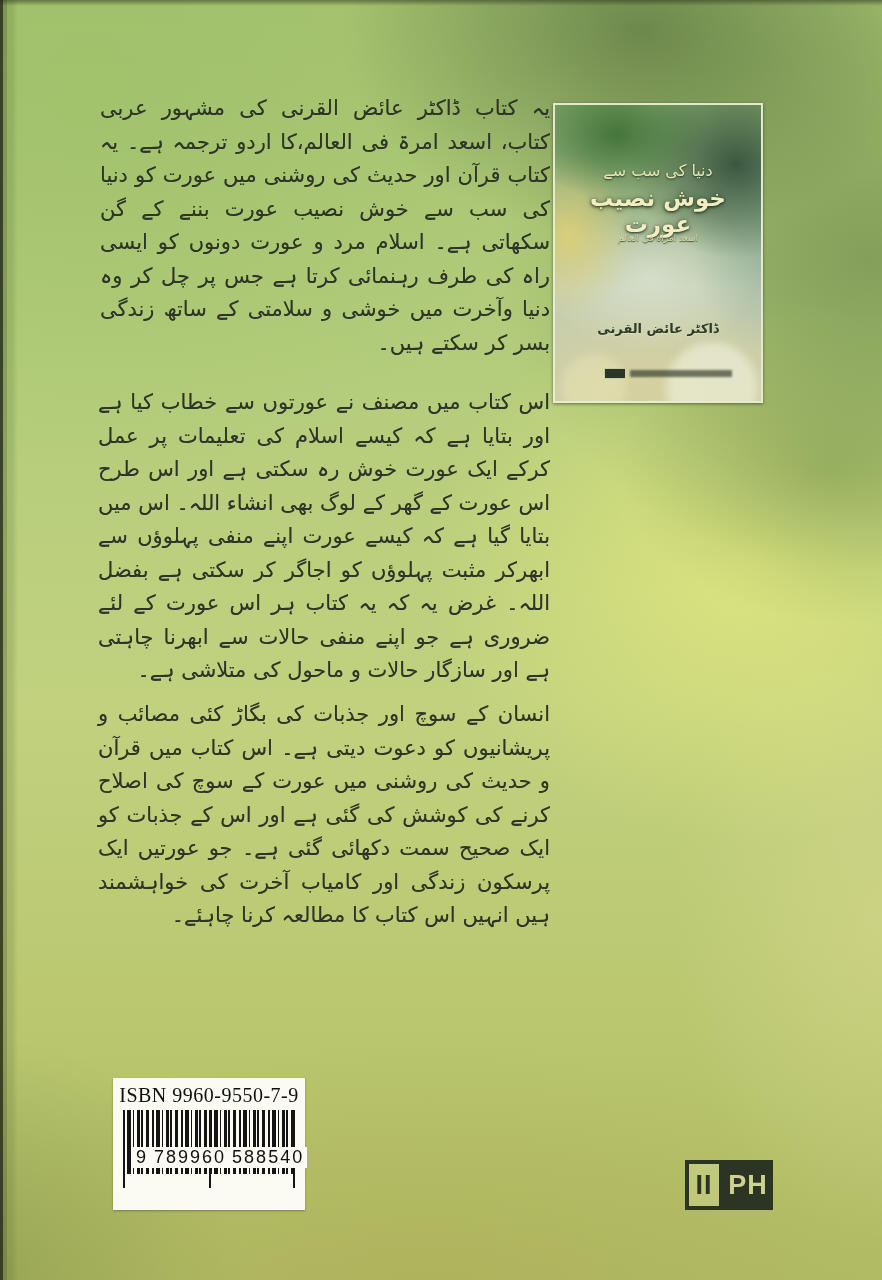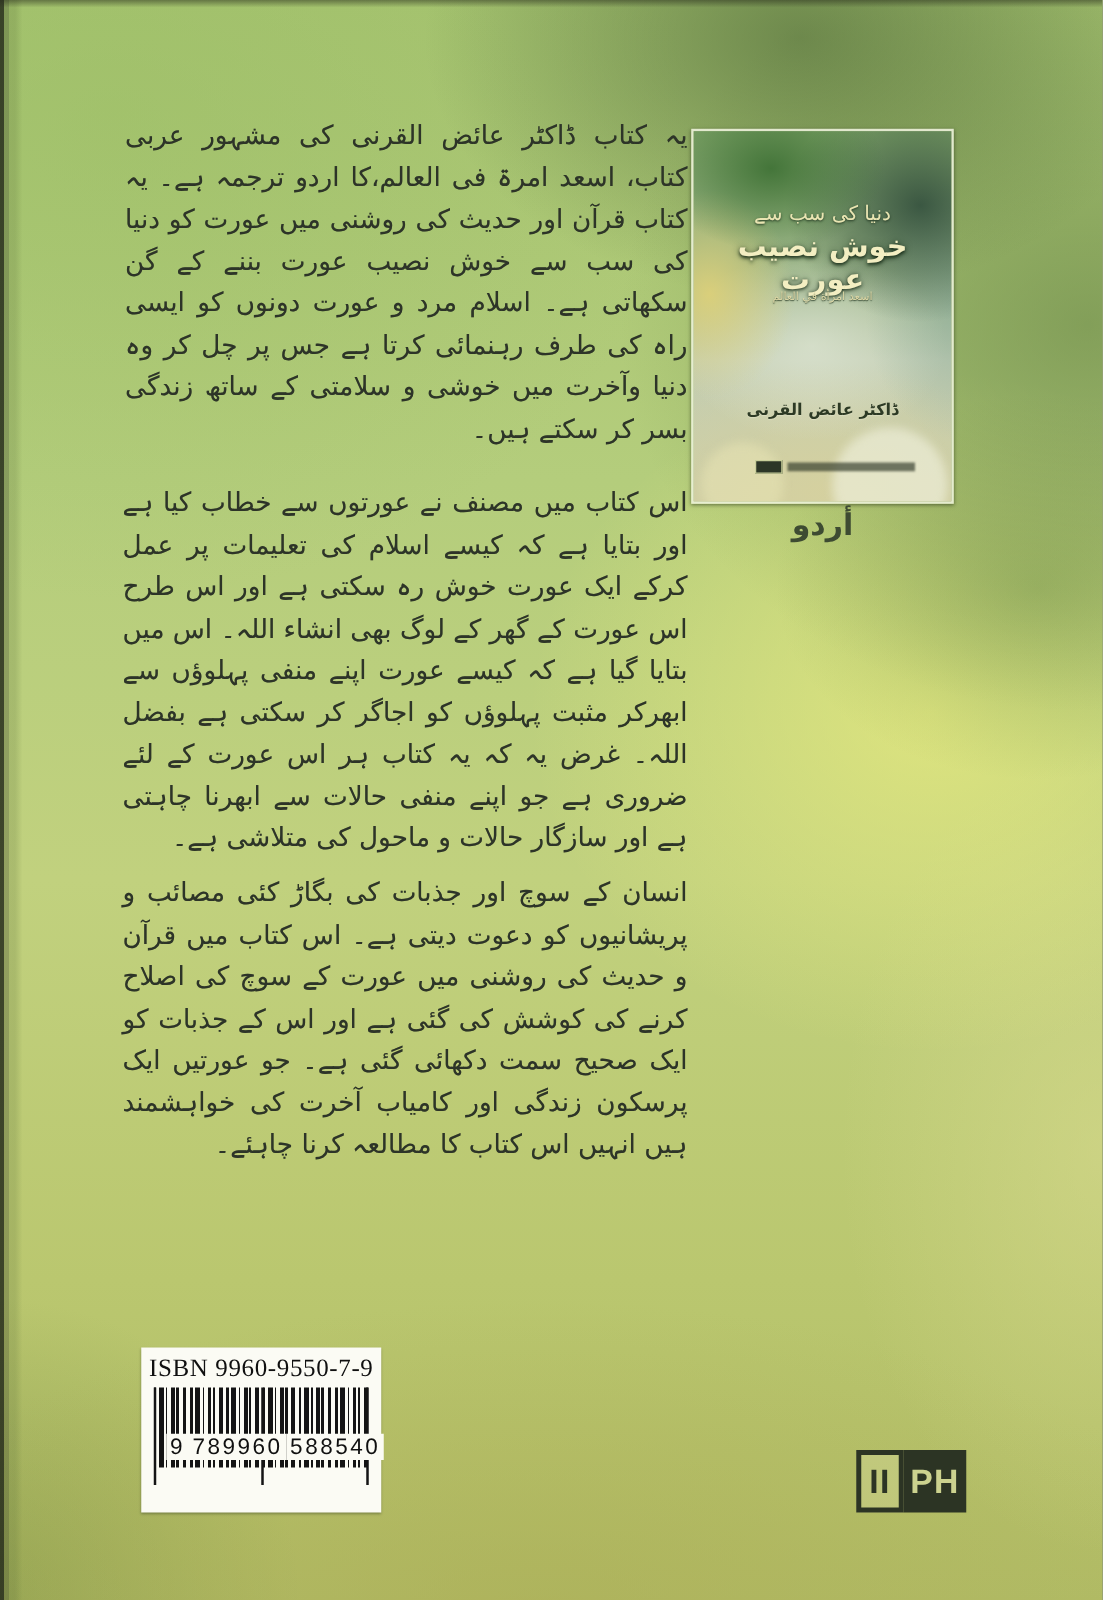--- a/index.html
+++ b/index.html
@@ -126,7 +126,6 @@
     </div>
   </div>
 
-  <div class="lang">أردو</div>
 
   <div class="barcode">
     <div class="isbn">ISBN 9960-9550-7-9</div>

